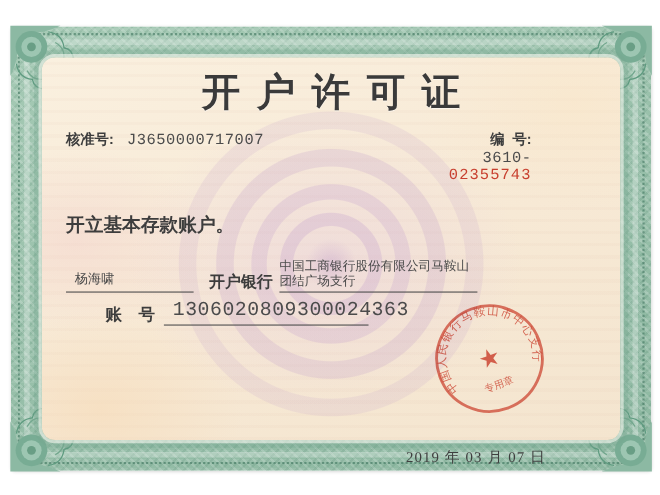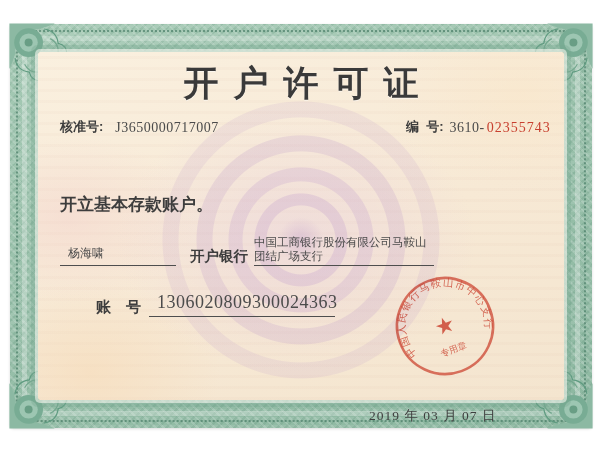--- a/index.html
+++ b/index.html
@@ -27,7 +27,7 @@
   .corner.br{right:-3px;bottom:-3px;transform:scale(-1,-1);}
   
   .paper{
-    position:absolute;inset:28px;border-radius:2px;
+    position:absolute;inset:28px;border-radius:12px;
     box-shadow:0 0 0 3px rgba(255,253,245,.55), 0 0 0 7px rgba(118,165,142,.35);
     background:
       radial-gradient(circle 24px at 50% 54%, rgba(198,165,203,.45), rgba(198,165,203,0) 95%),

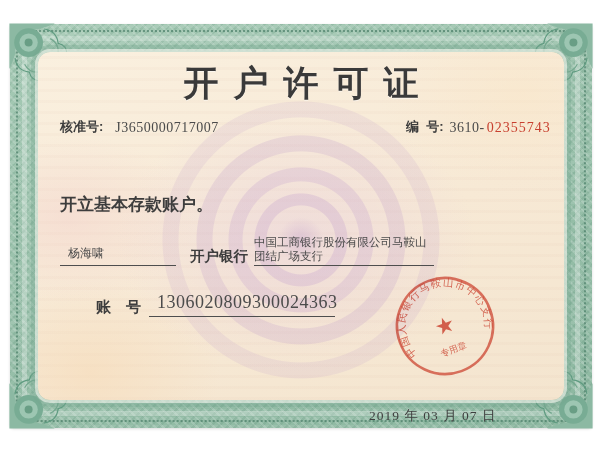--- a/index.html
+++ b/index.html
@@ -45,7 +45,7 @@
   
   .row{position:absolute;display:flex;align-items:flex-end;white-space:pre;}
   .lbl{font-weight:700;color:#3d3d3d;}
-  .val{font-family:Liberation Serif, serif;color:#4b4b4b;}
+  .val{font-family:Liberation Mono, monospace;color:#4b4b4b;}
   .uline{border-bottom:1.5px solid #4e4e4e;}
   .title{
     position:absolute;top:8px;left:0;right:0;margin:0;text-align:center;

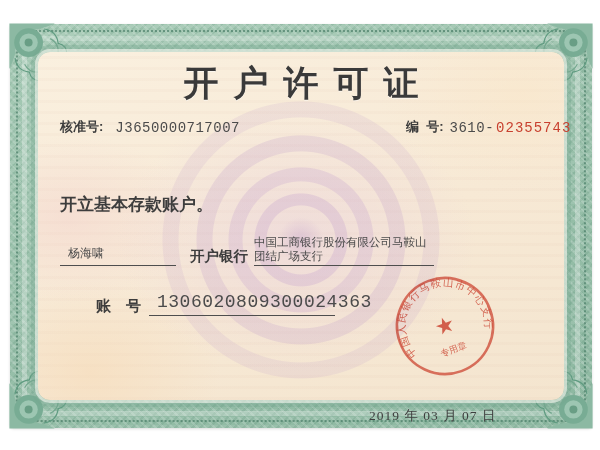--- a/index.html
+++ b/index.html
@@ -57,7 +57,7 @@
   .meta .val{font-size:14px;letter-spacing:.5px;}
   .approval{left:22px;}
   .approval .val{margin-left:12px;}
-  .serial{left:368px;}
+  .serial{left:368px;flex-direction:column;}
   .serial .val{margin-left:6px;}
   .serial .red{color:#c8402f;letter-spacing:1px;margin-left:2px;}
   .review{top:101px;left:22px;}

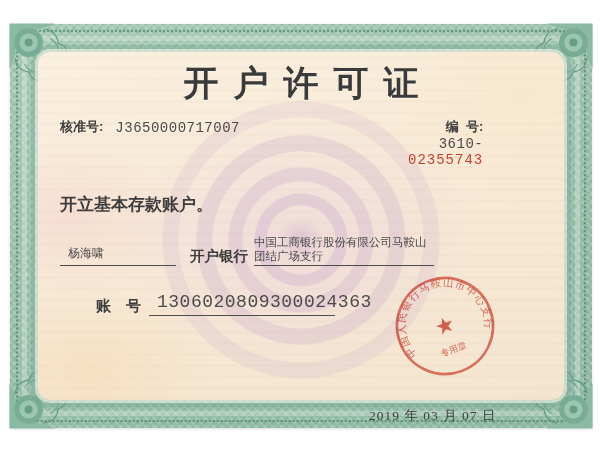--- a/index.html
+++ b/index.html
@@ -71,7 +71,7 @@
   .name{width:106px;font-size:12px;padding:0 2px 3px 8px;}
   .banklbl{font-size:15px;margin-left:14px;}
   .bankname{width:180px;font-size:11.5px;line-height:1.2;margin-left:6px;padding-bottom:1px;white-space:normal;}
-  .acct{top:240px;left:22px;padding-left:36px;}
+  .acct{top:220px;left:22px;padding-left:36px;}
   .acct .lbl{font-size:15px;}
   .acctnum{width:178px;font-size:18px;letter-spacing:.5px;padding:0 0 3px 8px;margin-left:8px;}
   .authority{position:absolute;top:296px;left:338px;font-size:13.5px;font-weight:700;color:#3d3d3d;white-space:pre;}

